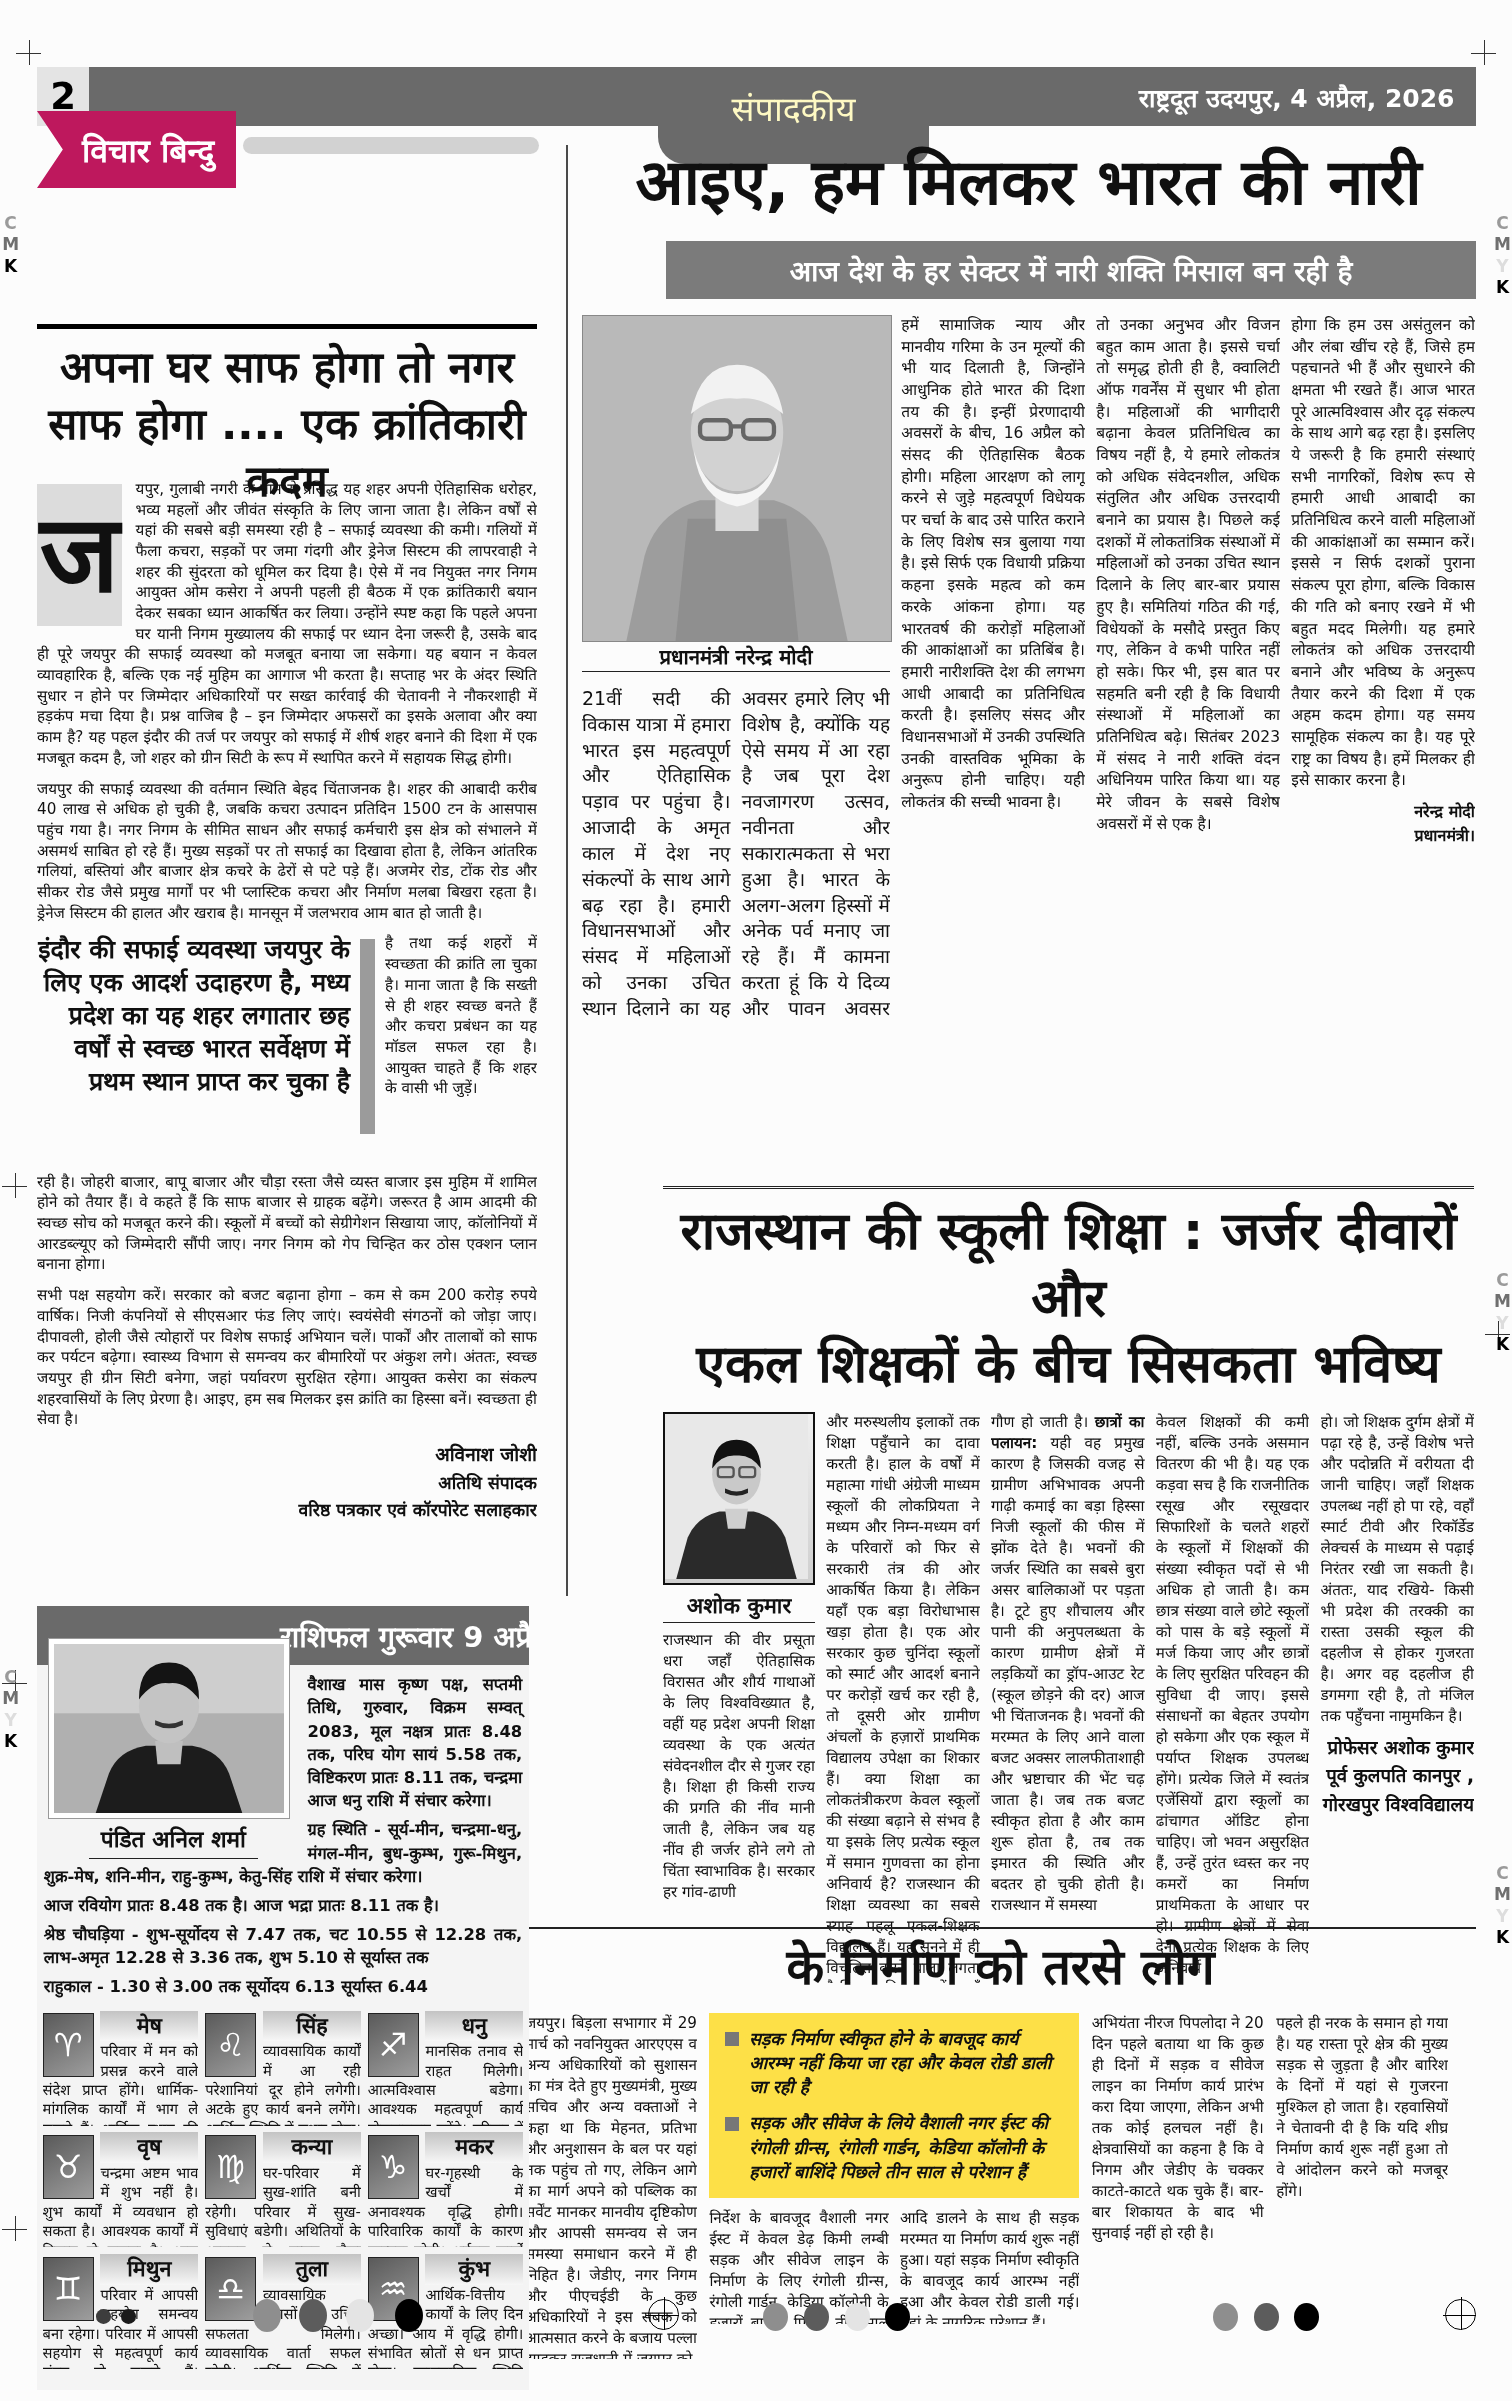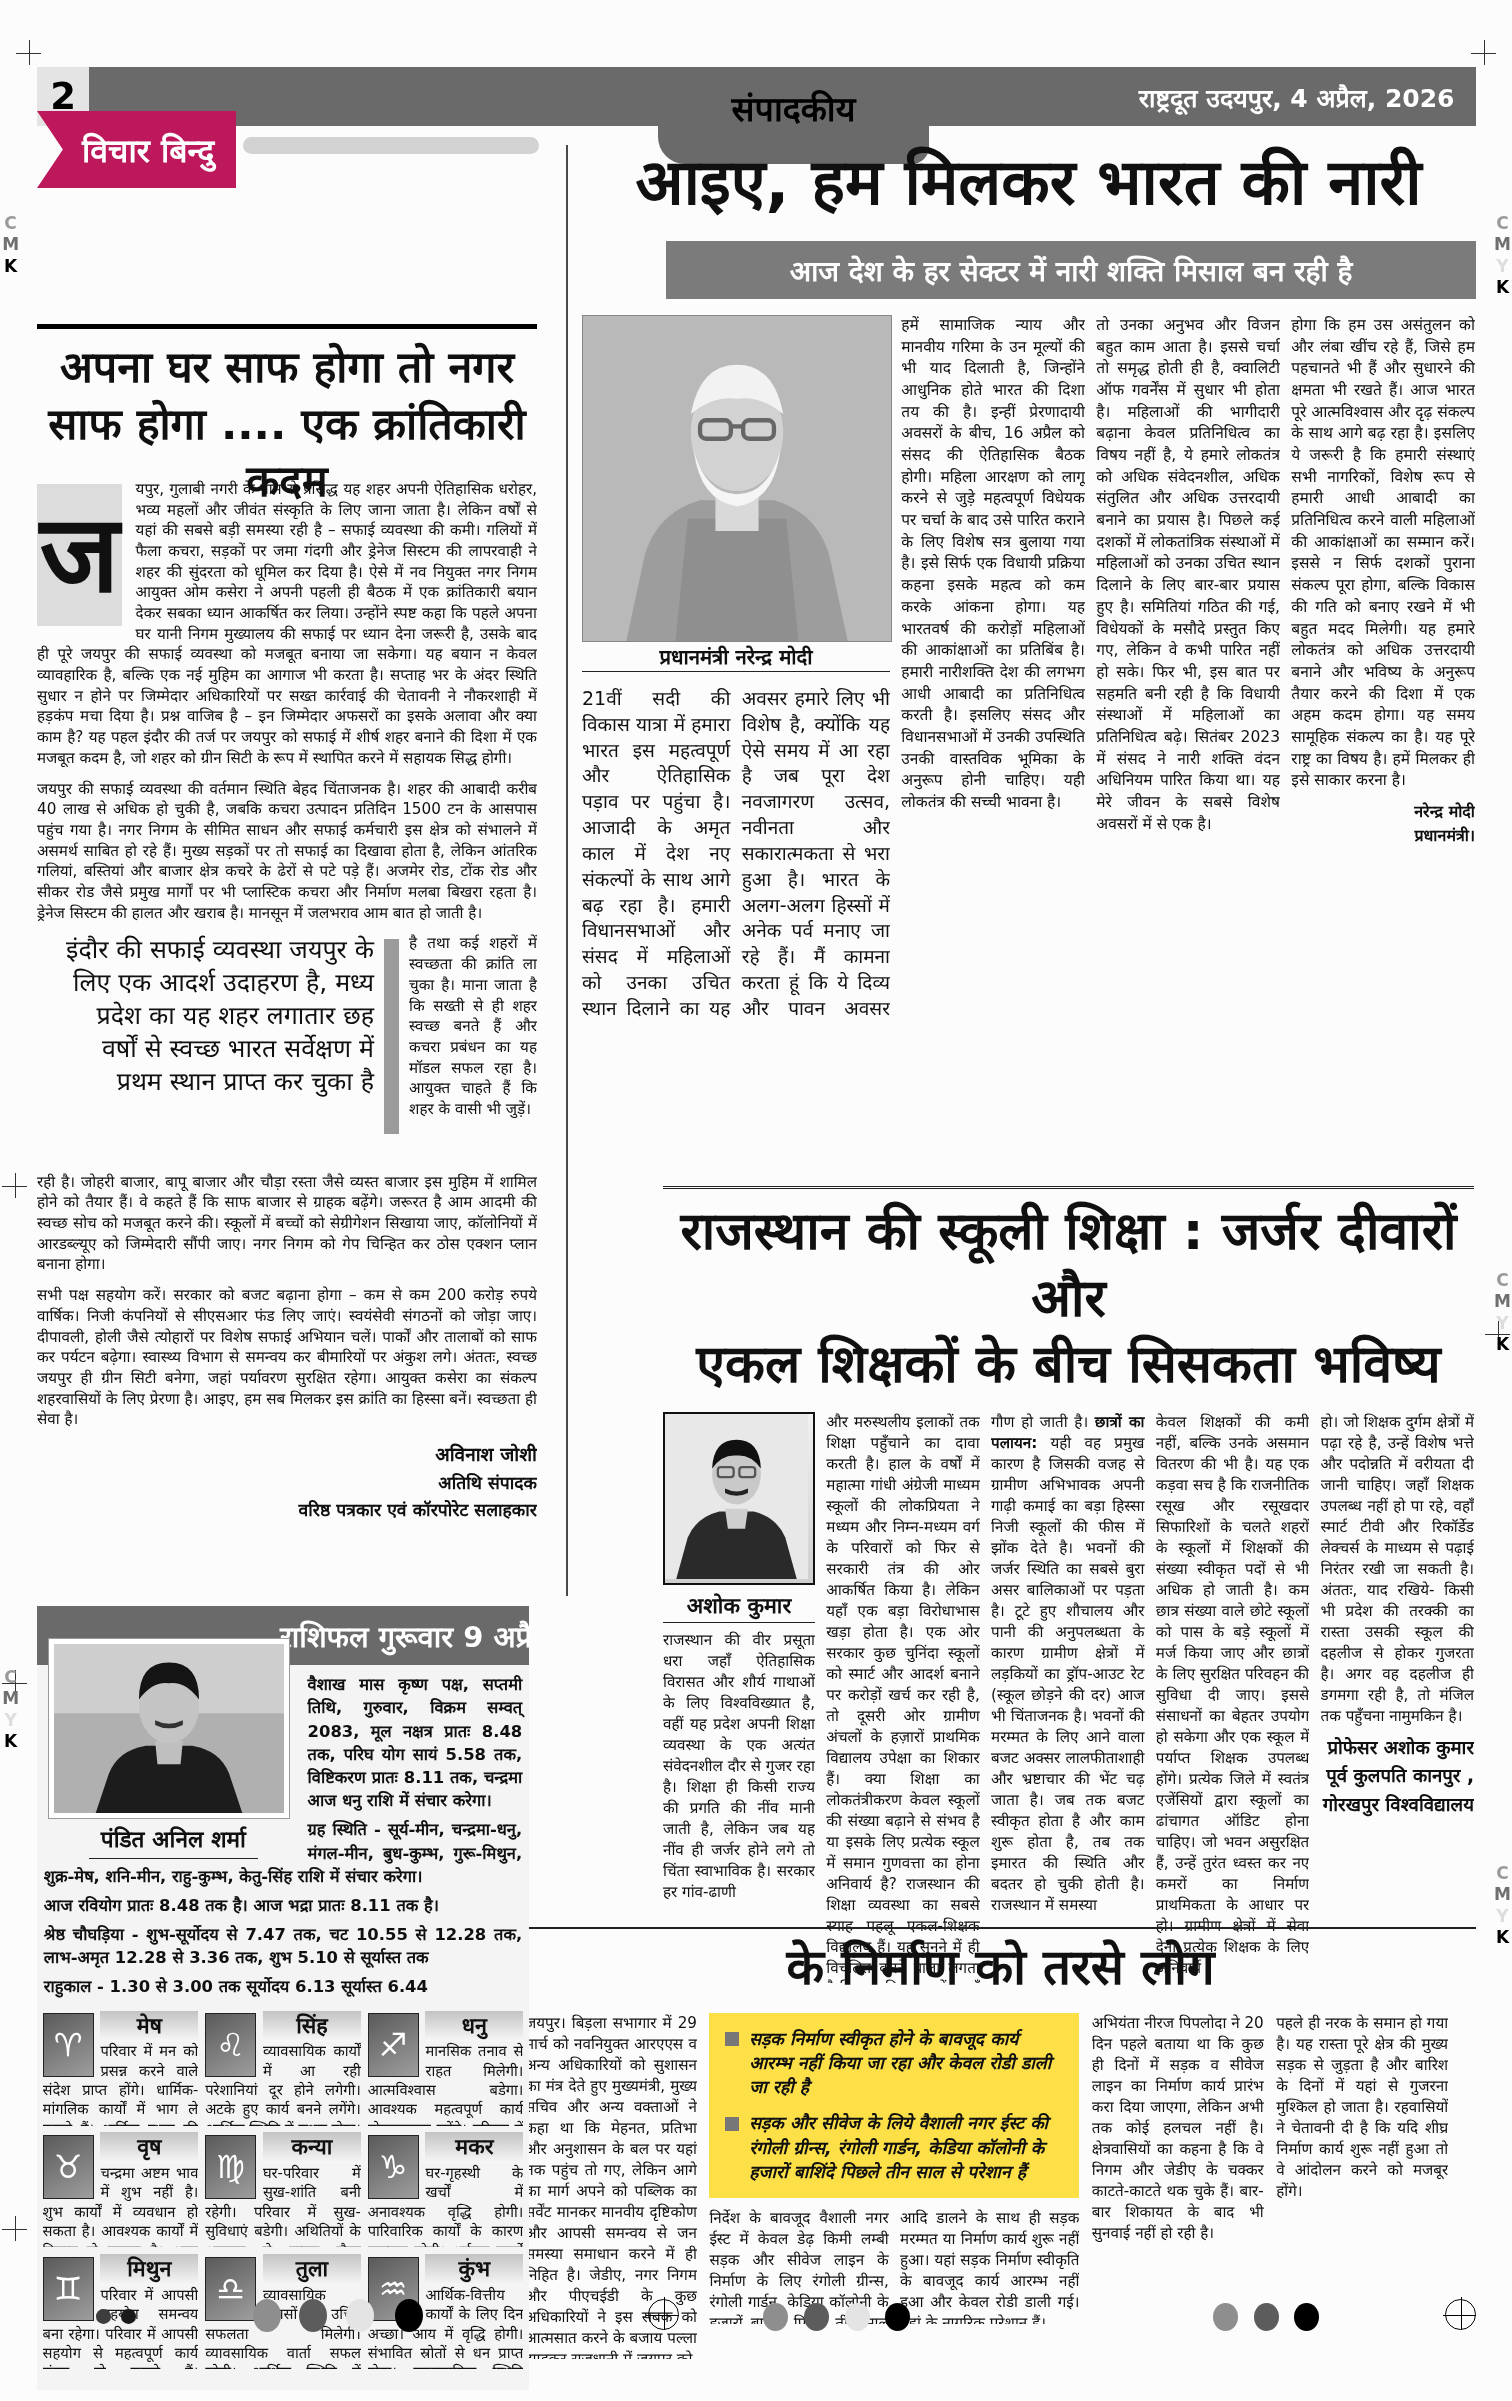--- a/index.html
+++ b/index.html
@@ -12,7 +12,7 @@
   .edition{margin-left:auto;padding-right:21.5px;color:#fff;font-size:25px;font-weight:bold;white-space:nowrap;}
   .section-tab{position:absolute;left:658px;top:67px;width:271px;height:97px;background:#6a6a6a;
           border-radius:0 0 17px 27px;display:flex;align-items:center;justify-content:center;}
-  .section-tab span{color:#000000;font-size:34px;font-weight:bold;margin-top:-16px;}
+  .section-tab span{color:#fef9c3;font-size:34px;font-weight:normal;margin-top:-16px;}
   
   .flag{position:absolute;left:37px;top:111px;width:199px;height:77px;background:#be185d;
         clip-path:polygon(0 0,100% 0,100% 100%,0 100%,13% 50%);display:flex;align-items:center;}

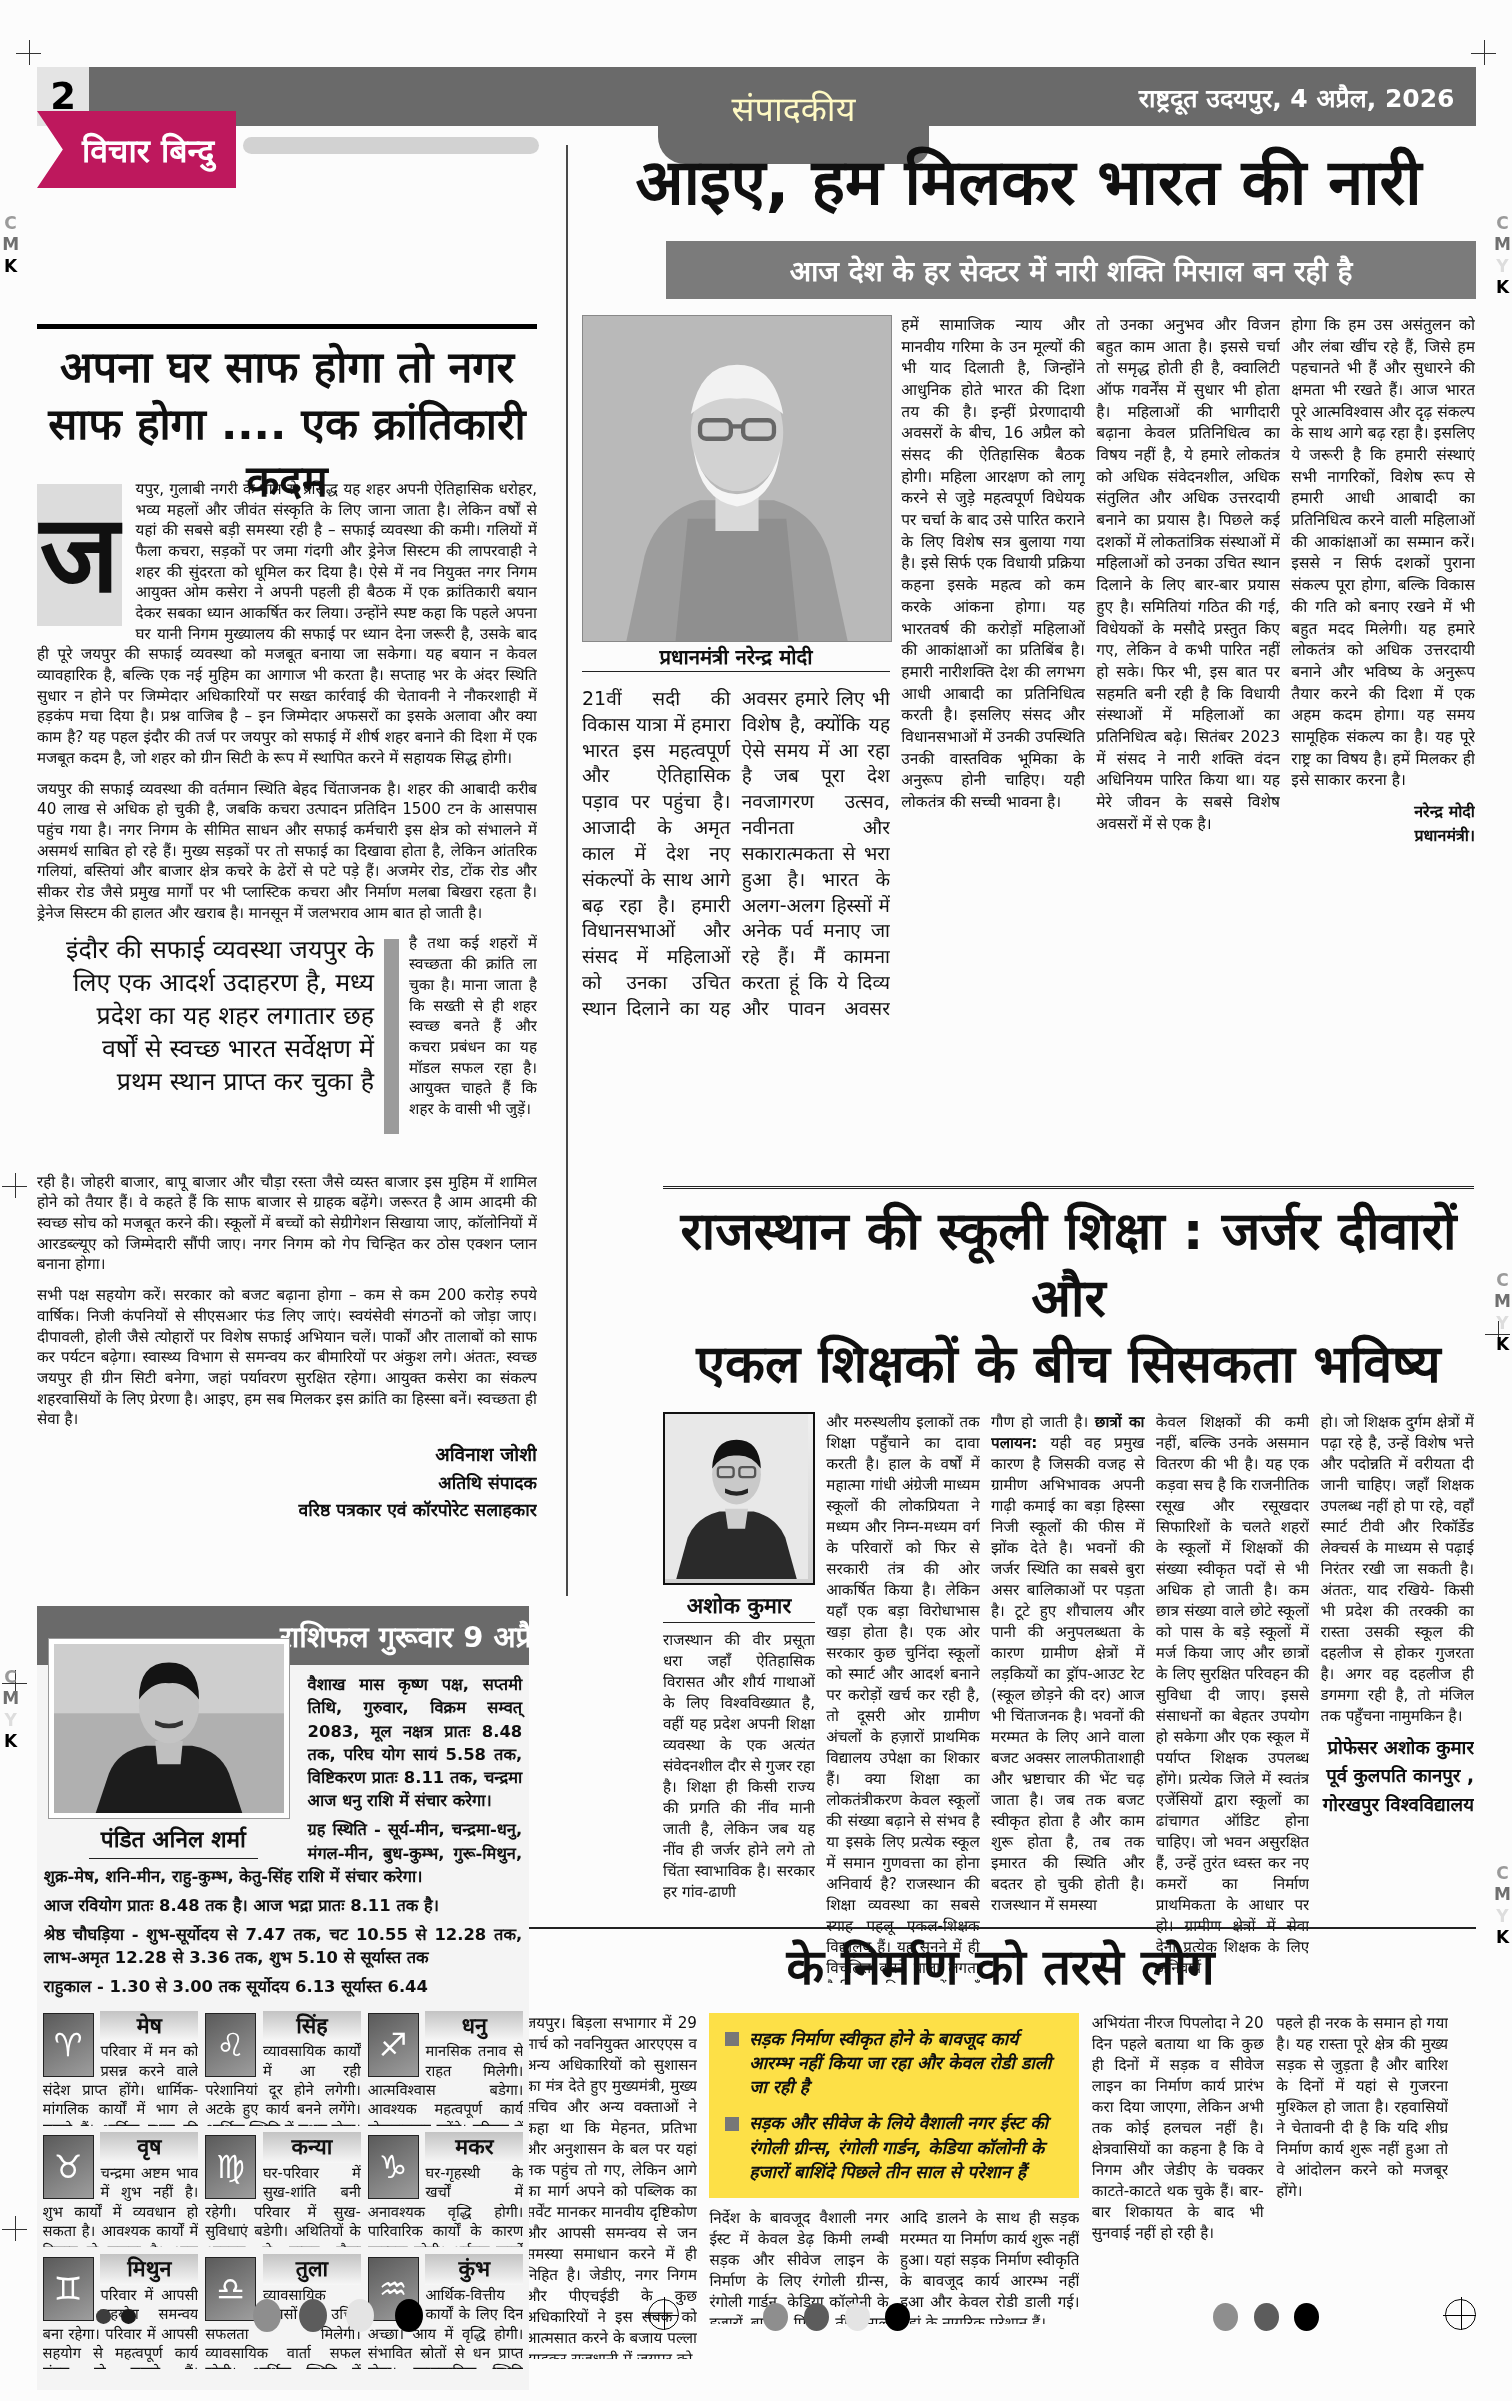--- a/index.html
+++ b/index.html
@@ -28,7 +28,7 @@
            font-size:107px;font-weight:bold;display:flex;align-items:center;justify-content:center;}
   .a1-body p{margin:0 0 10.2px 0;}
   .pq-row{display:flex;gap:10.2px;height:227px;overflow:hidden;margin:8px 0 11.3px 0;}
-  .pullquote{width:313px;font-size:25px;font-weight:normal;line-height:1.32;text-align:right;margin-left:24px;}
+  .pullquote{width:313px;font-size:25px;font-weight:bold;line-height:1.32;text-align:right;}
   .pq-bar{width:14.7px;height:195px;background:#9b9b9b;flex:none;margin-top:5.6px;}
   .pq-side{flex:1;overflow:hidden;}
   .a1-sig{text-align:right;font-weight:bold;line-height:1.55;margin-top:3.4px;}

